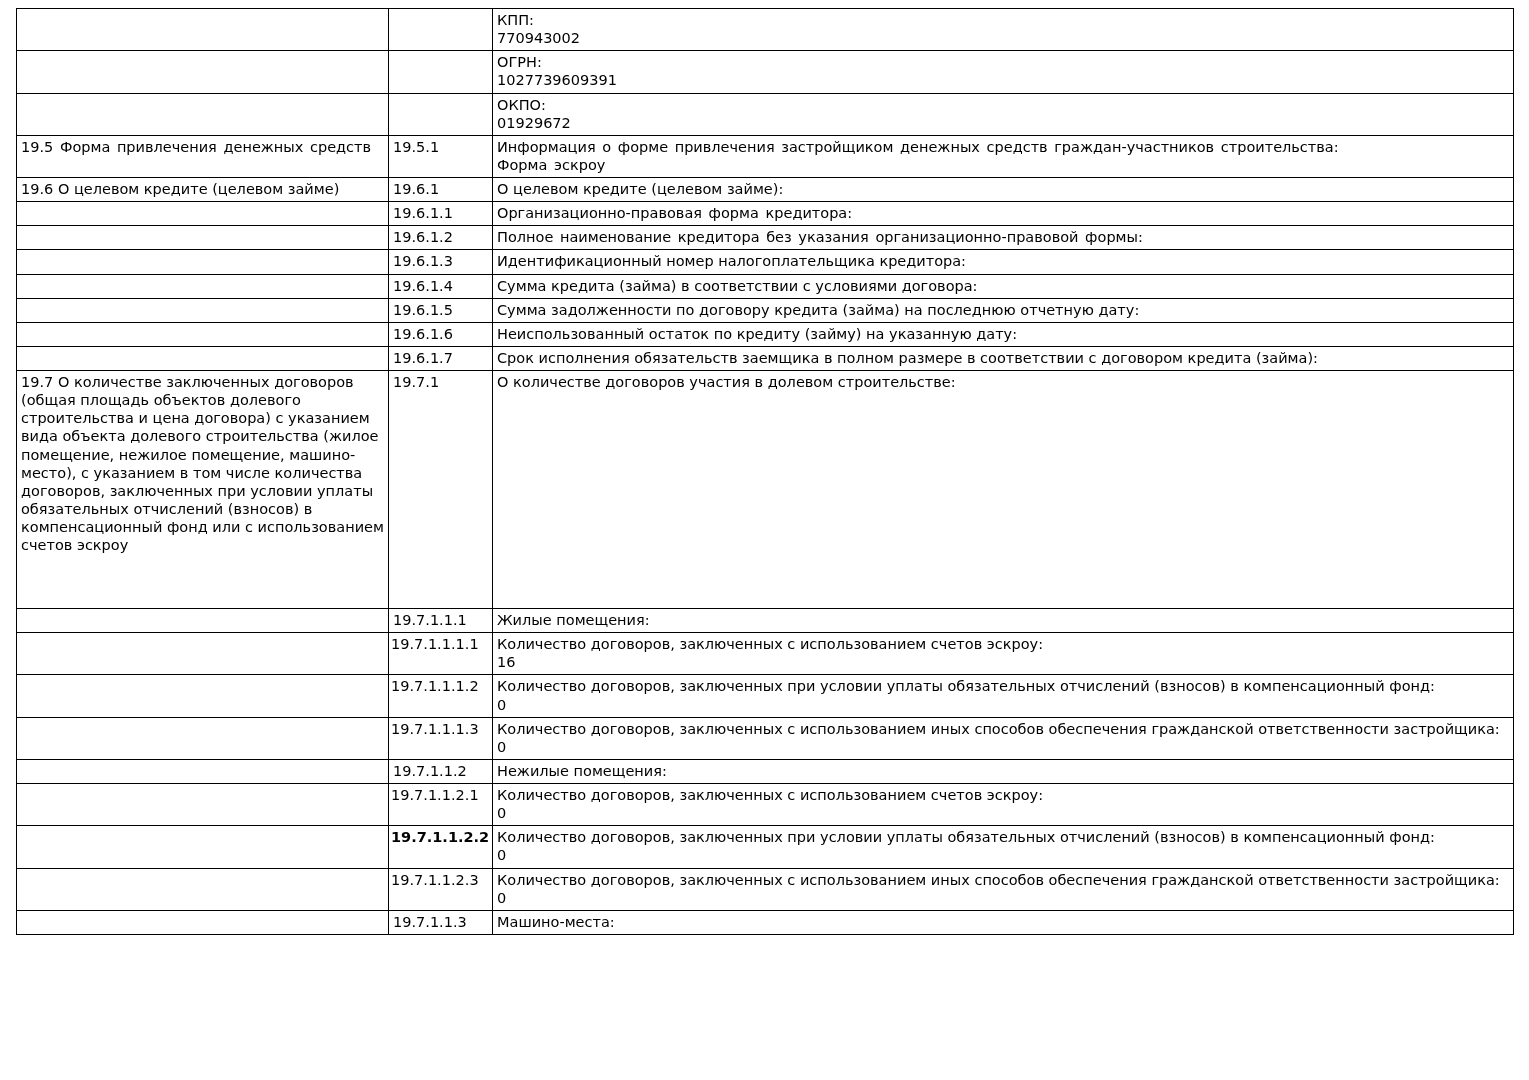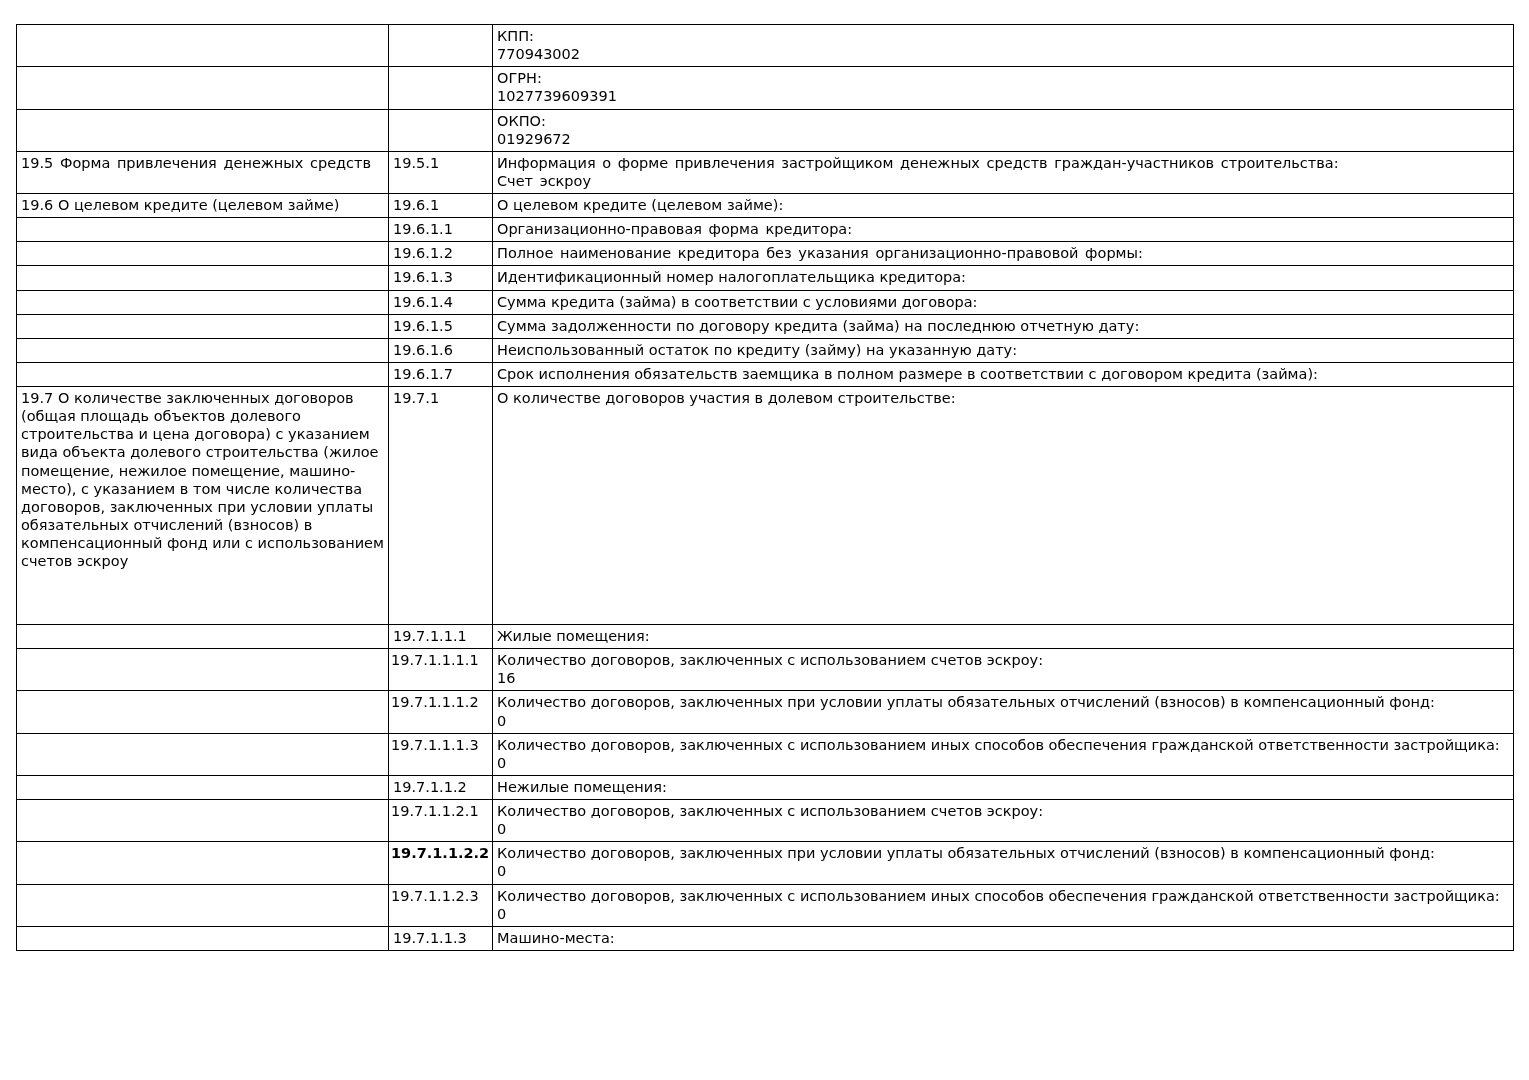--- a/index.html
+++ b/index.html
@@ -15,7 +15,7 @@
     width: 1529px;
     min-height: 1080px;
     box-sizing: border-box;
-    padding: 24px 8px 0 16px;
+    padding: 8px 8px 0 16px;
     background: #ffffff;
   }
   table.doc {

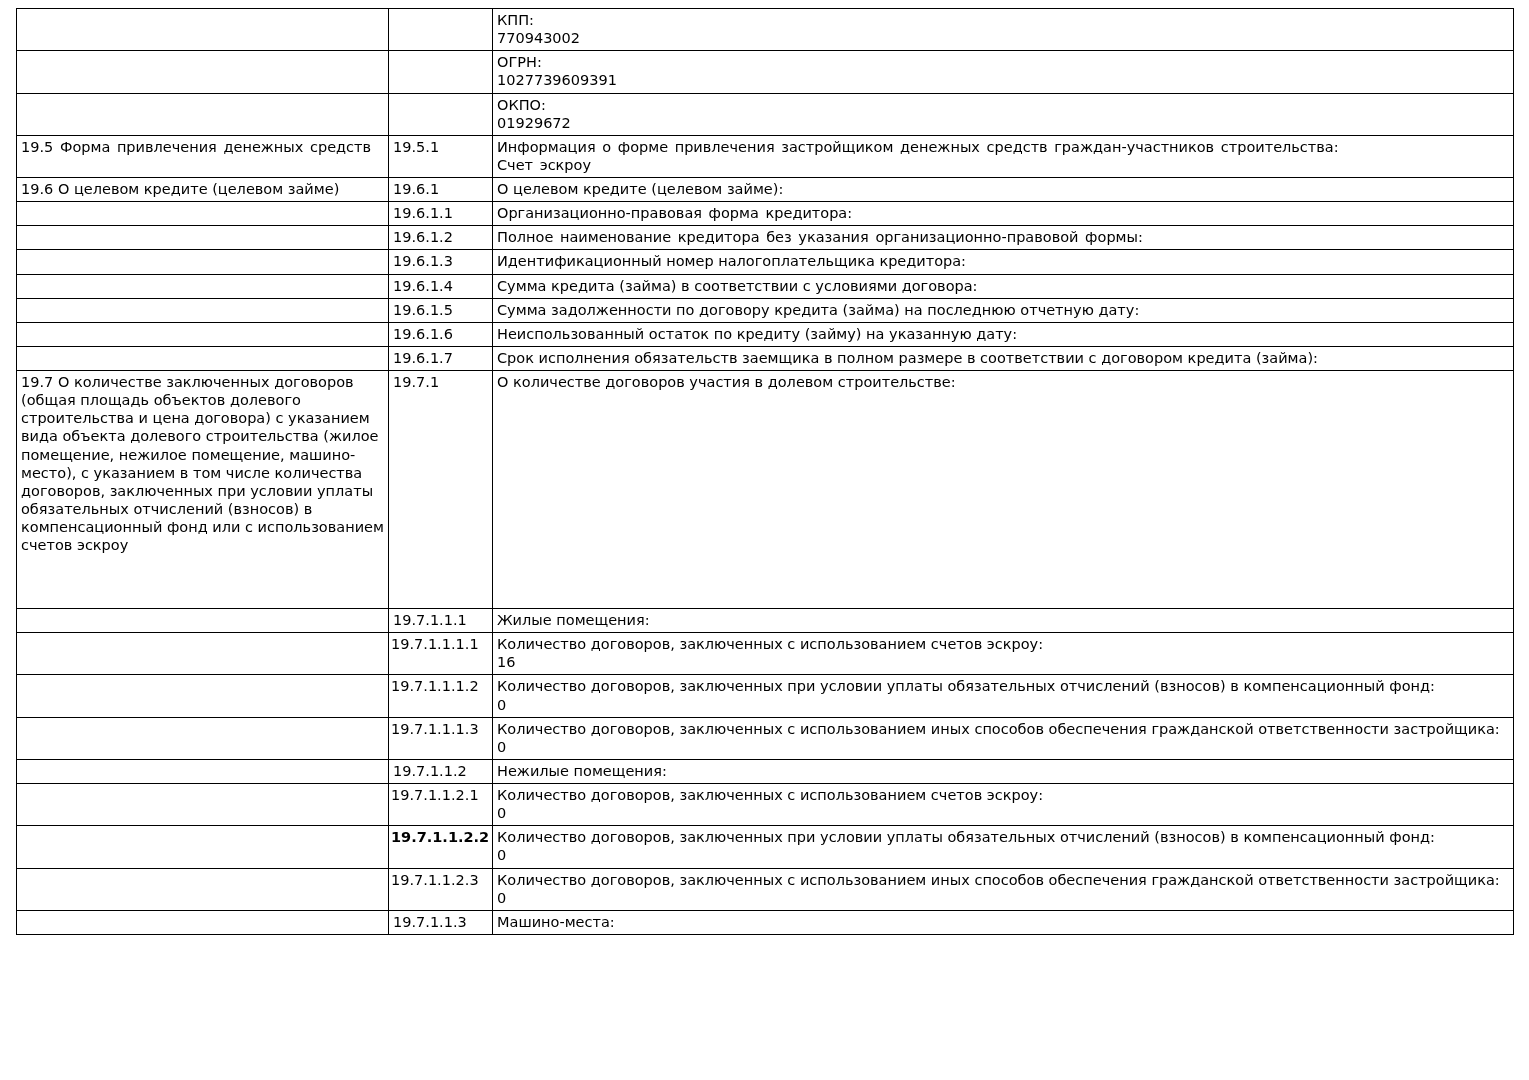--- a/index.html
+++ b/index.html
@@ -97,7 +97,7 @@
         <td class="num-cell mid">19.5.1</td>
         <td class="spaced">
           <span>Информация о форме привлечения застройщиком денежных средств граждан-участников строительства:</span>
-          <span class="val">Счет эскроу</span>
+          <span class="val">Форма эскроу</span>
         </td>
       </tr>
 

